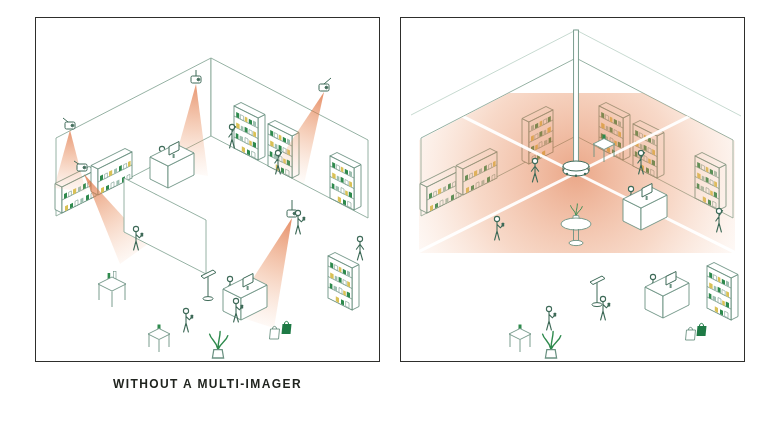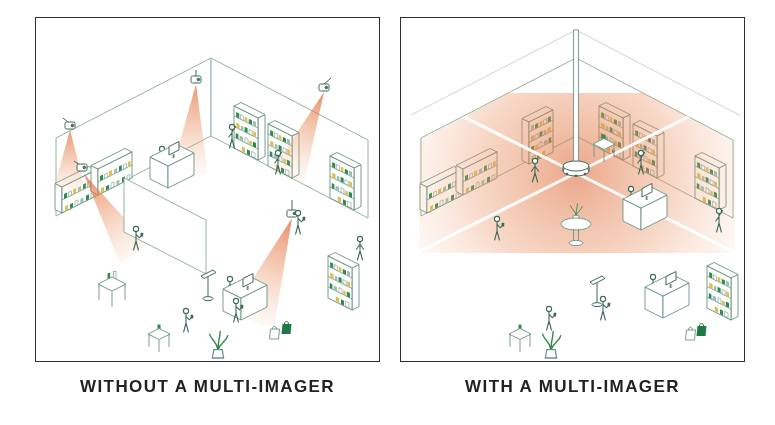--- a/index.html
+++ b/index.html
@@ -8,7 +8,7 @@
   .panel{width:345px;display:flex;flex-direction:column;align-items:center;}
   .panel-frame{width:343px;height:343px;border:1px solid #2e2e2c;background:#fff;}
   .panel-frame svg{display:block;}
-  .caption{margin-top:15px;text-align:center;font-size:17px;font-weight:bold;
+  .caption{margin-top:15px;text-align:center;font-size:12px;font-weight:bold;
            letter-spacing:1.4px;color:#20241f;white-space:nowrap;}
 </style>
 </head>

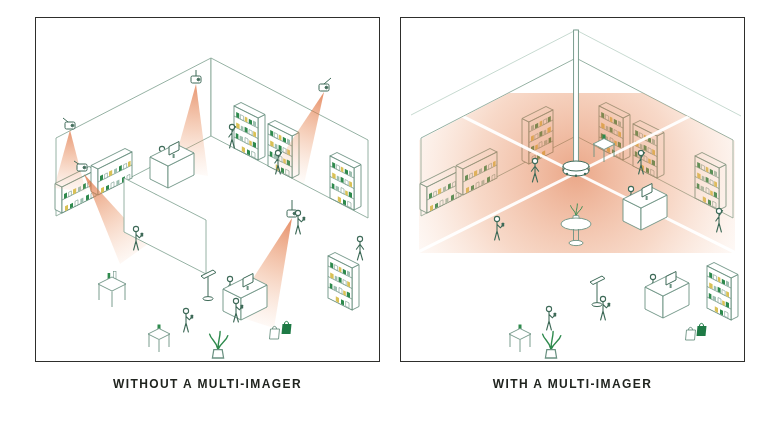--- a/index.html
+++ b/index.html
@@ -340,7 +340,6 @@
           </g>
       </svg>
     </div>
-    <div class="caption">WITH A MULTI-IMAGER</div>
   </div>
 
 </div>

